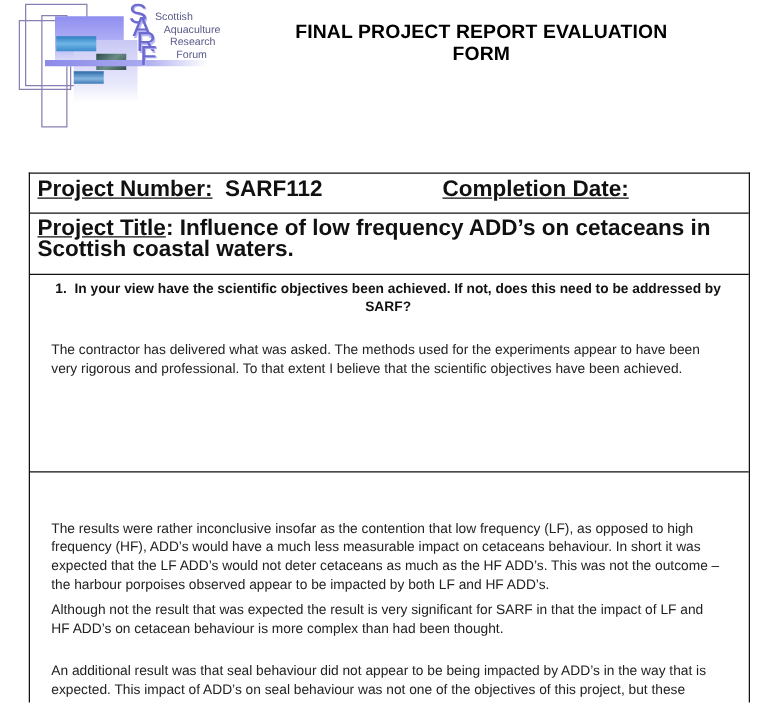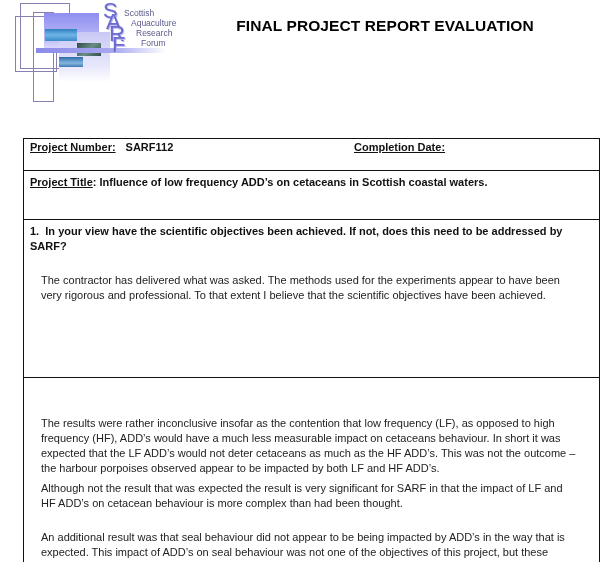--- a/index.html
+++ b/index.html
@@ -75,6 +75,7 @@
 
 <div class="title">
   <div>FINAL PROJECT REPORT EVALUATION</div>
+  <div>FORM</div>
 </div>
 
 <div class="form">

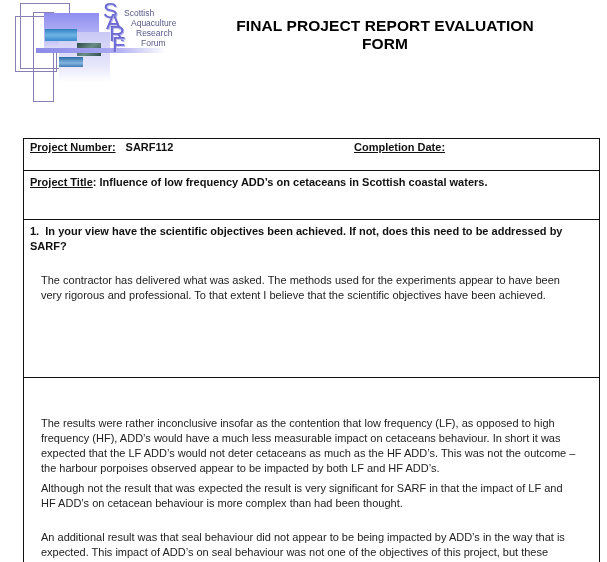--- a/index.html
+++ b/index.html
@@ -33,7 +33,7 @@
   .row-q1 { top: 80px; height: 158px; }
   .row-q2 { top: 238px; height: 200px; }
 
-  .label-big { font-weight: bold; font-size: 11px; }
+  .label-big { font-weight: bold; font-size: 18px; }
   .ul { text-decoration: underline; }
   .pn { position: absolute; left: 6px; top: 2px; }
   .pn .val { margin-left: 10px; }

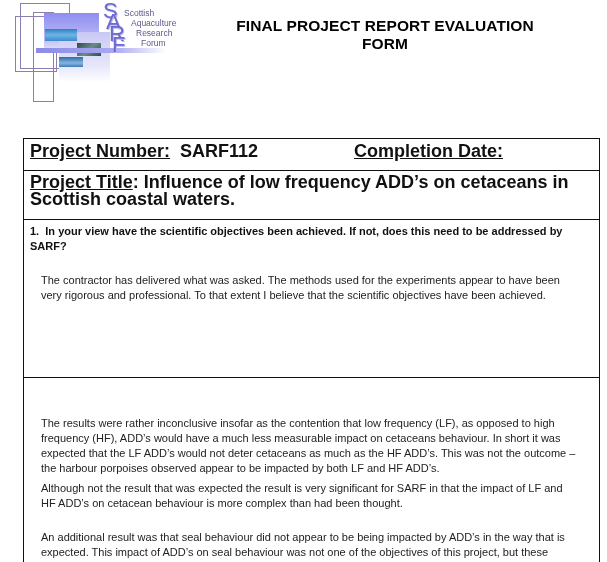--- a/index.html
+++ b/index.html
@@ -40,7 +40,7 @@
   .cd { position: absolute; left: 330px; top: 2px; }
   .pt { position: absolute; left: 6px; top: 3px; right: 10px; line-height: 17px; }
 
-  .q { position: absolute; left: 6px; right: 8px; font-weight: bold; font-size: 11px; line-height: 15px; }
+  .q { position: absolute; left: 6px; right: 8px; font-weight: bold; font-size: 11px; line-height: 15px; text-align: center; }
   .ans { position: absolute; left: 6px; right: 8px; font-size: 11px; line-height: 15px; color: #222; }
   .q1-q { top: 4px; }
   .q1-a { top: 42px; }

